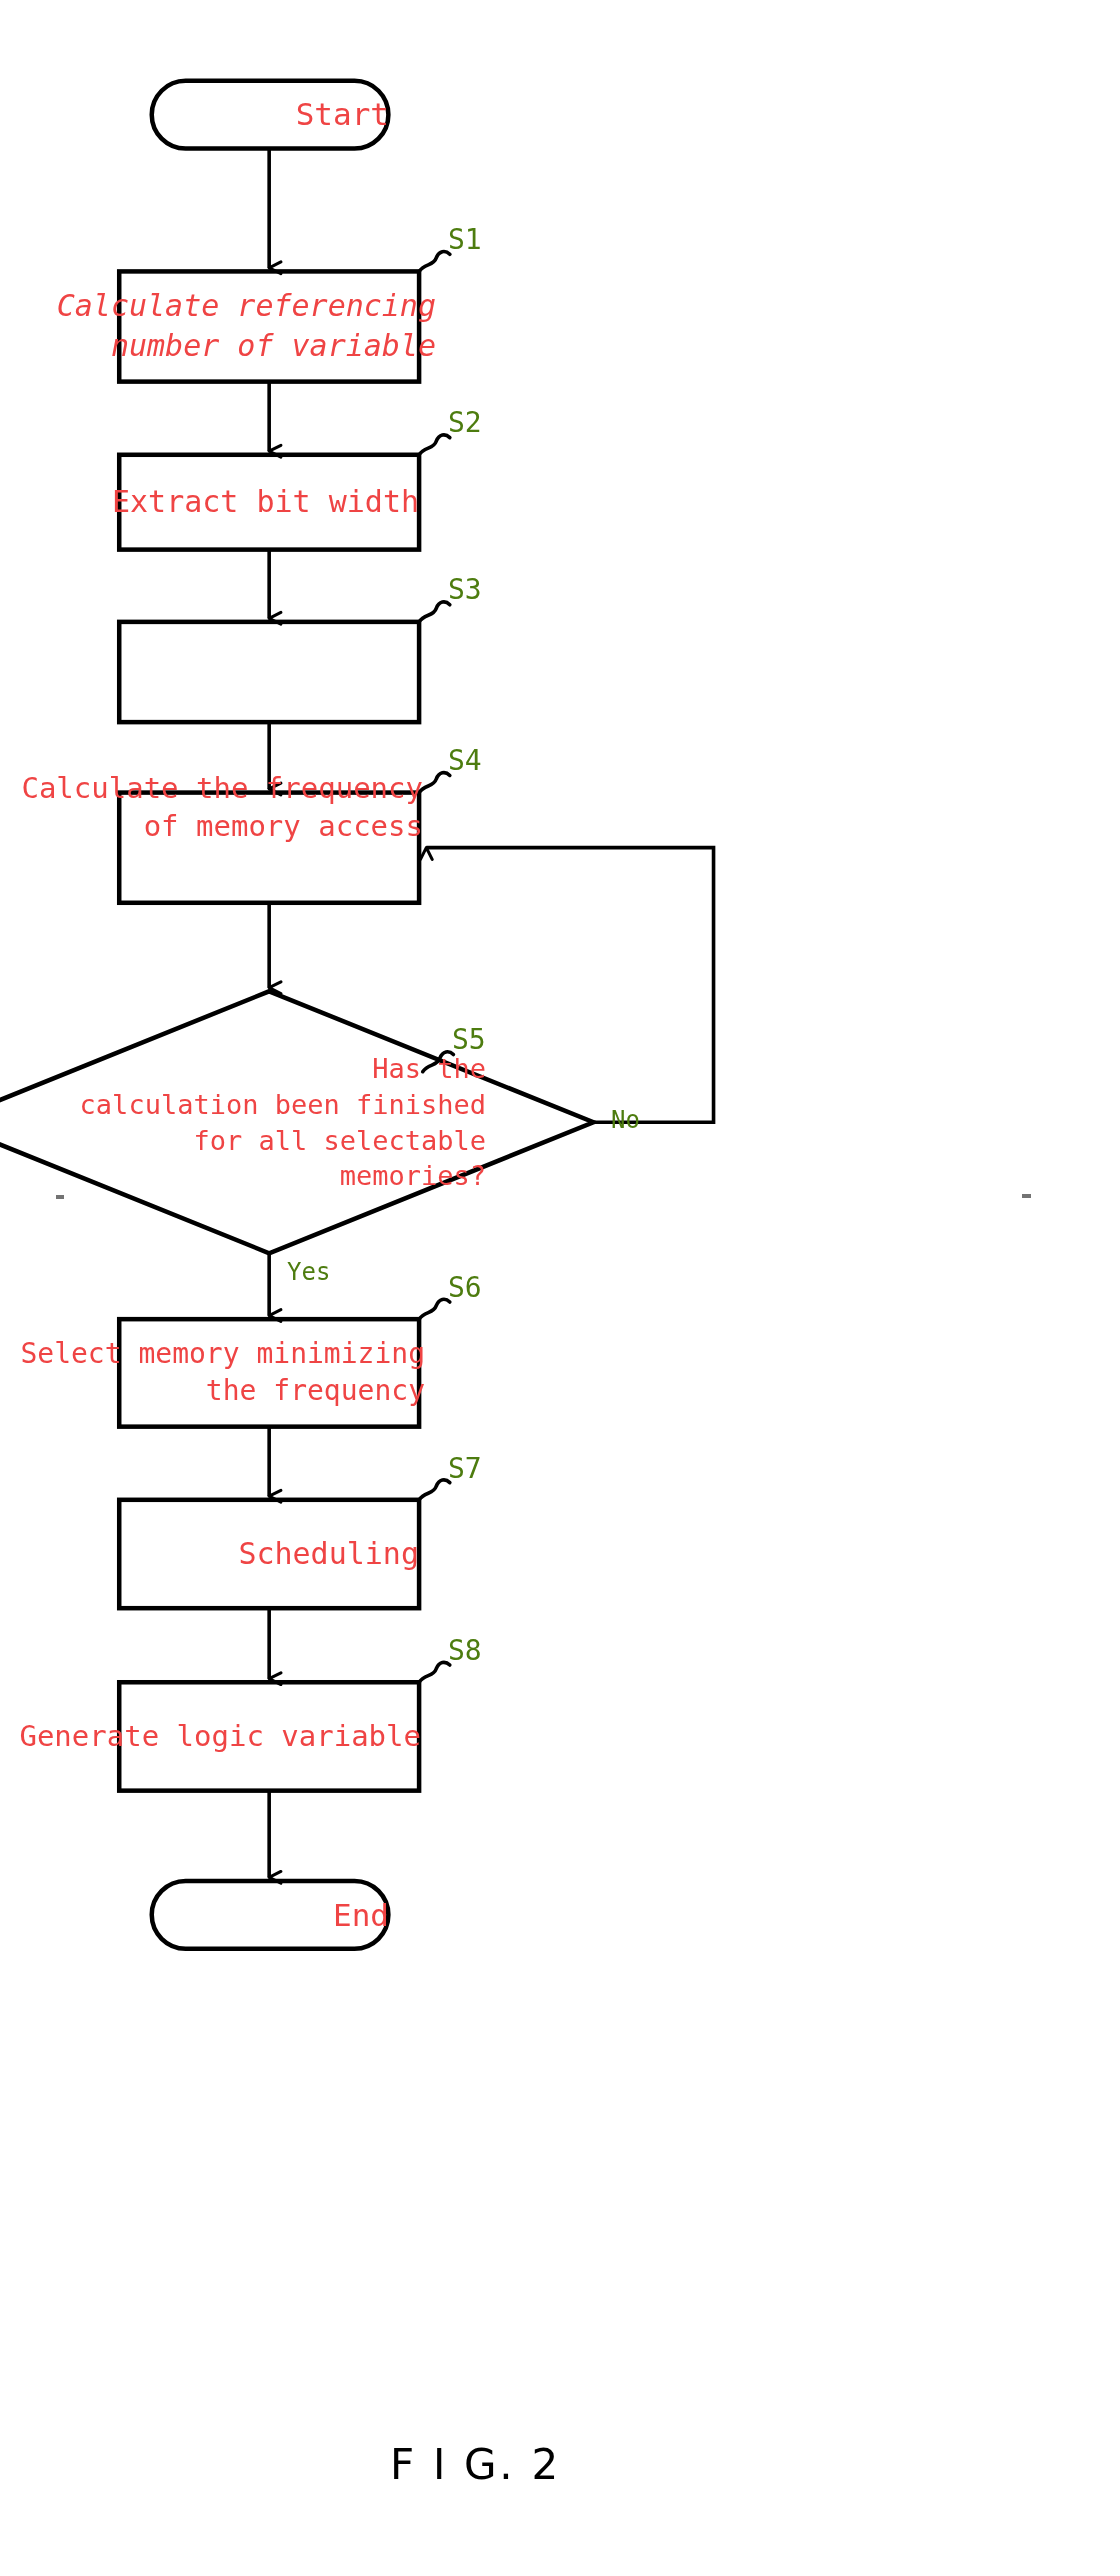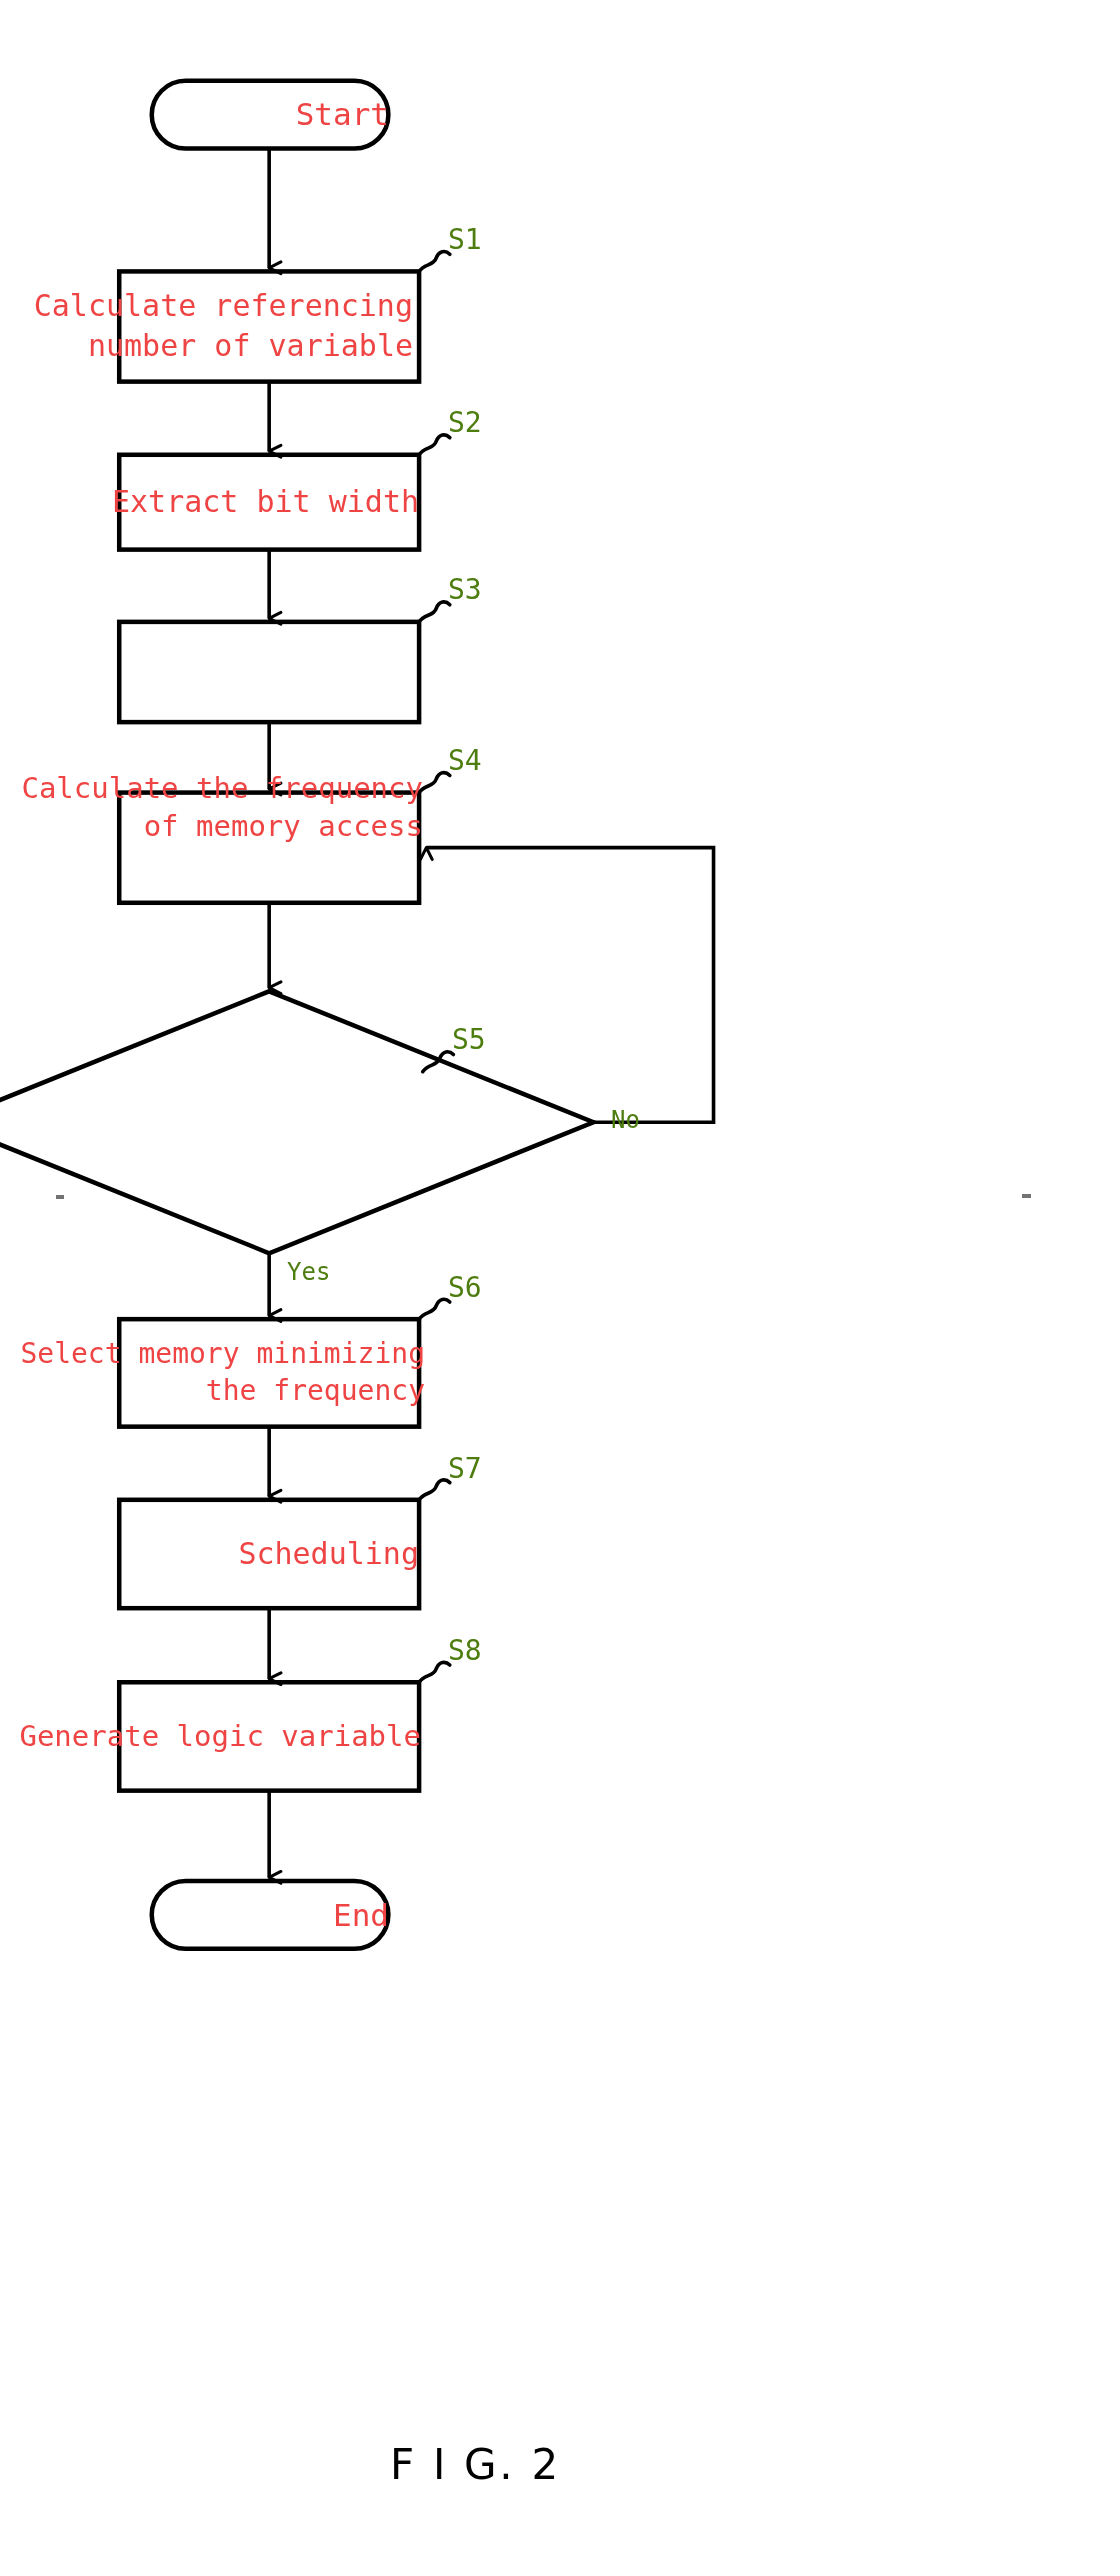--- a/index.html
+++ b/index.html
@@ -134,7 +134,7 @@
     <span class="line">Start</span>
   </div>
 
-  <div class="node-text" style="left:113px; top:271px; width:300px; height:110px; font-size:30px;">
+  <div class="node-text" style="left:136px; top:271px; width:300px; height:110px; font-size:30px;font-style:italic;">
     <span class="line">Calculate referencing</span>
     <span class="line">number of variable</span>
   </div>

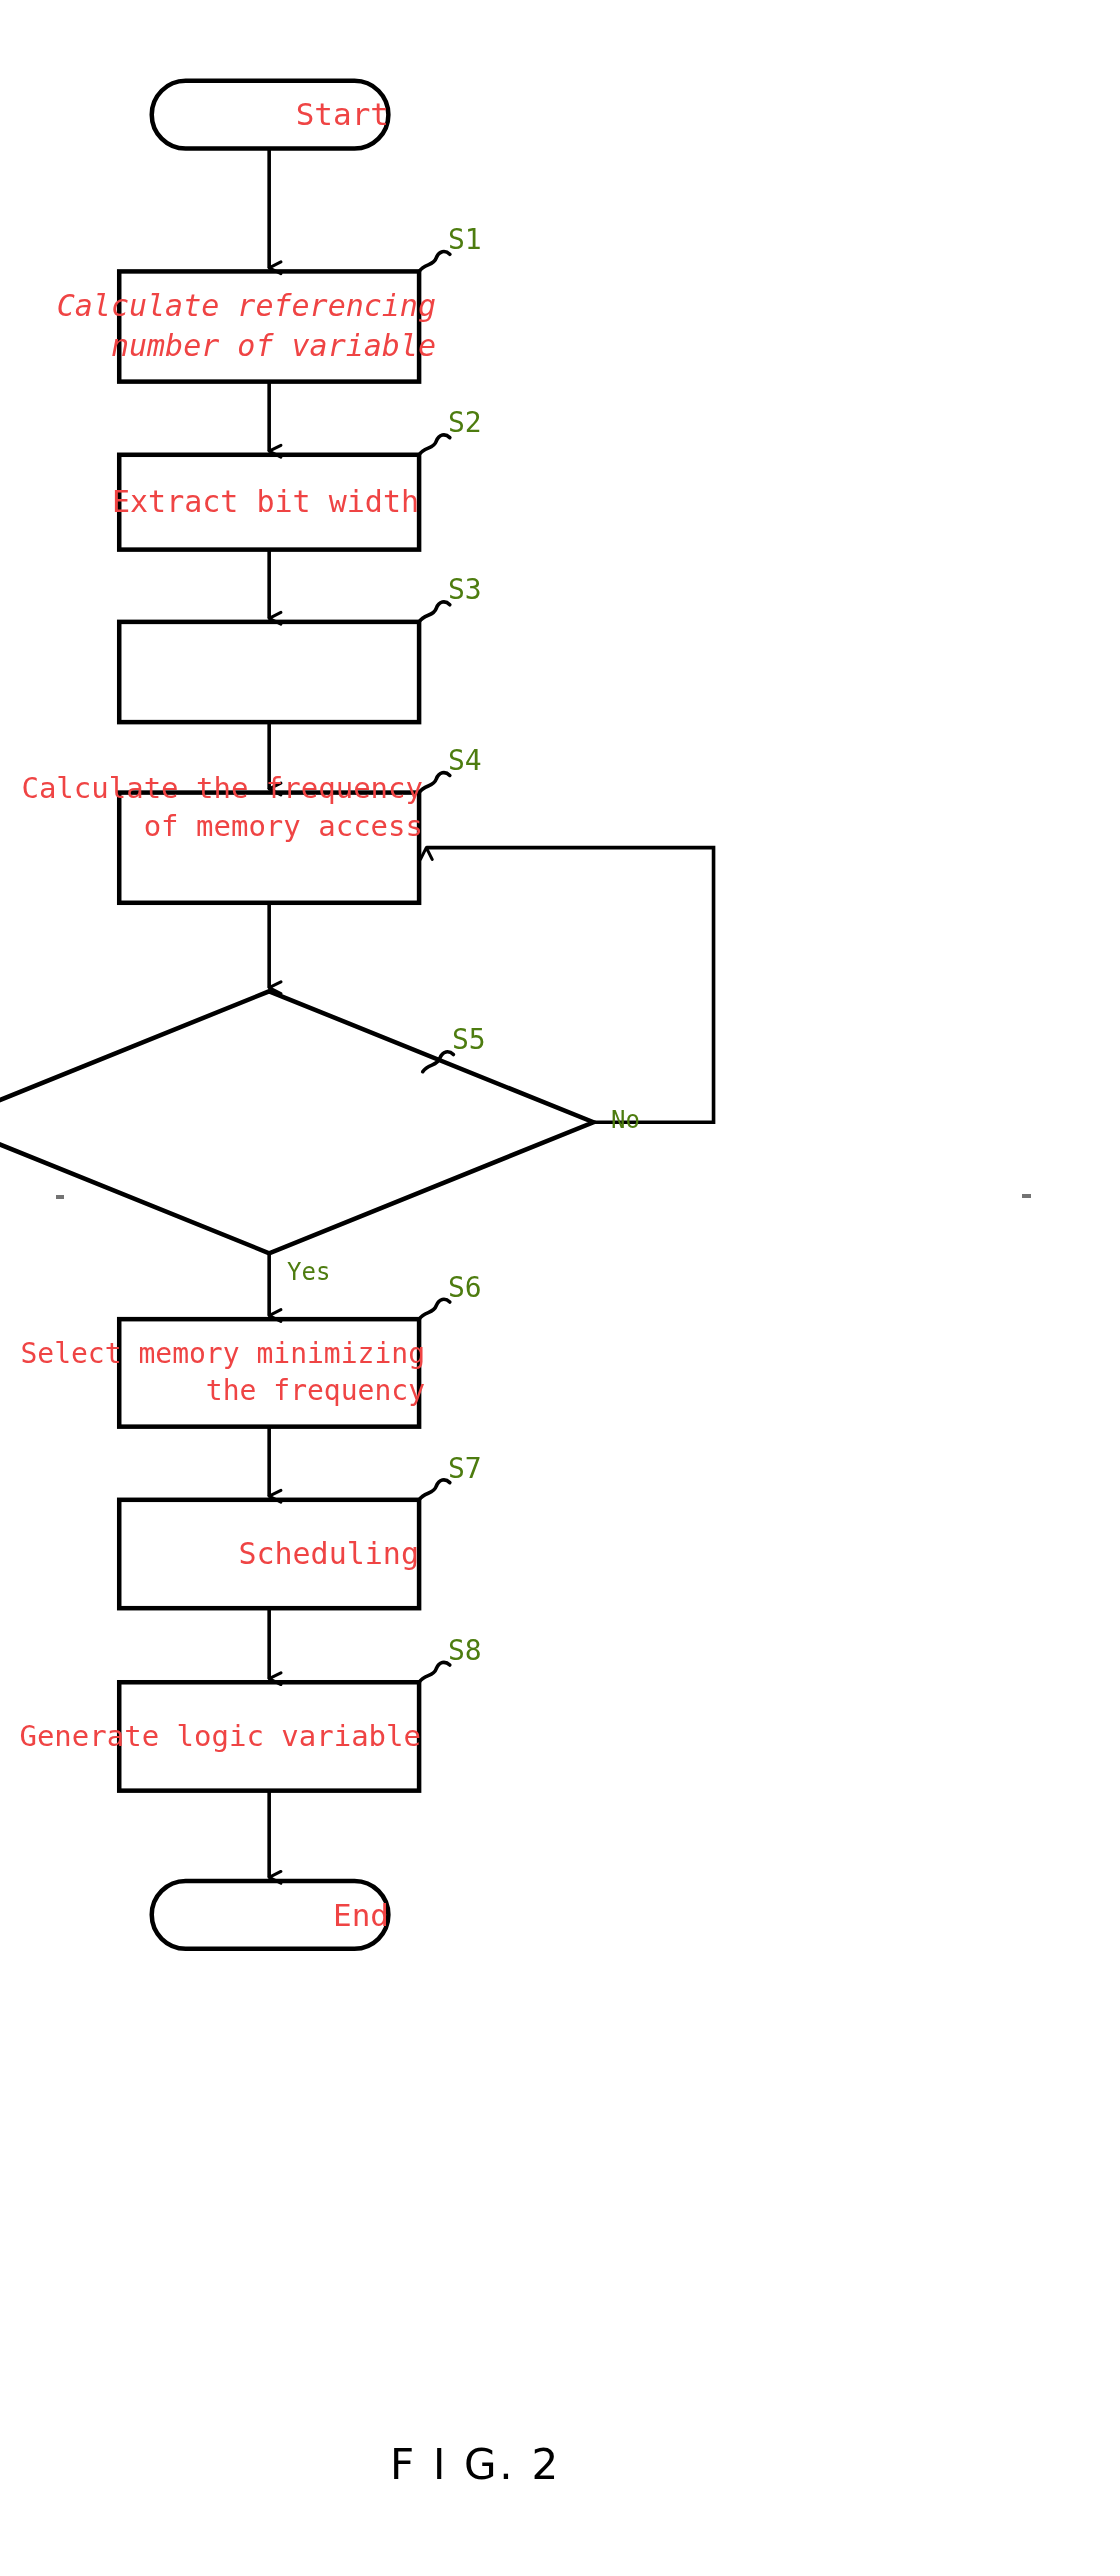--- a/index.html
+++ b/index.html
@@ -149,6 +149,12 @@
     <span class="line">of memory access</span>
   </div>
 
+  <div class="node-text" style="left:52px; top:1032px; width:434px; height:181px; font-size:27px;">
+    <span class="line">Has the</span>
+    <span class="line">calculation been finished</span>
+    <span class="line">for all selectable</span>
+    <span class="line">memories?</span>
+  </div>
 
   <div class="node-text" style="left:114px; top:1319px; width:311px; height:108px; font-size:28px;">
     <span class="line">Select memory minimizing</span>

